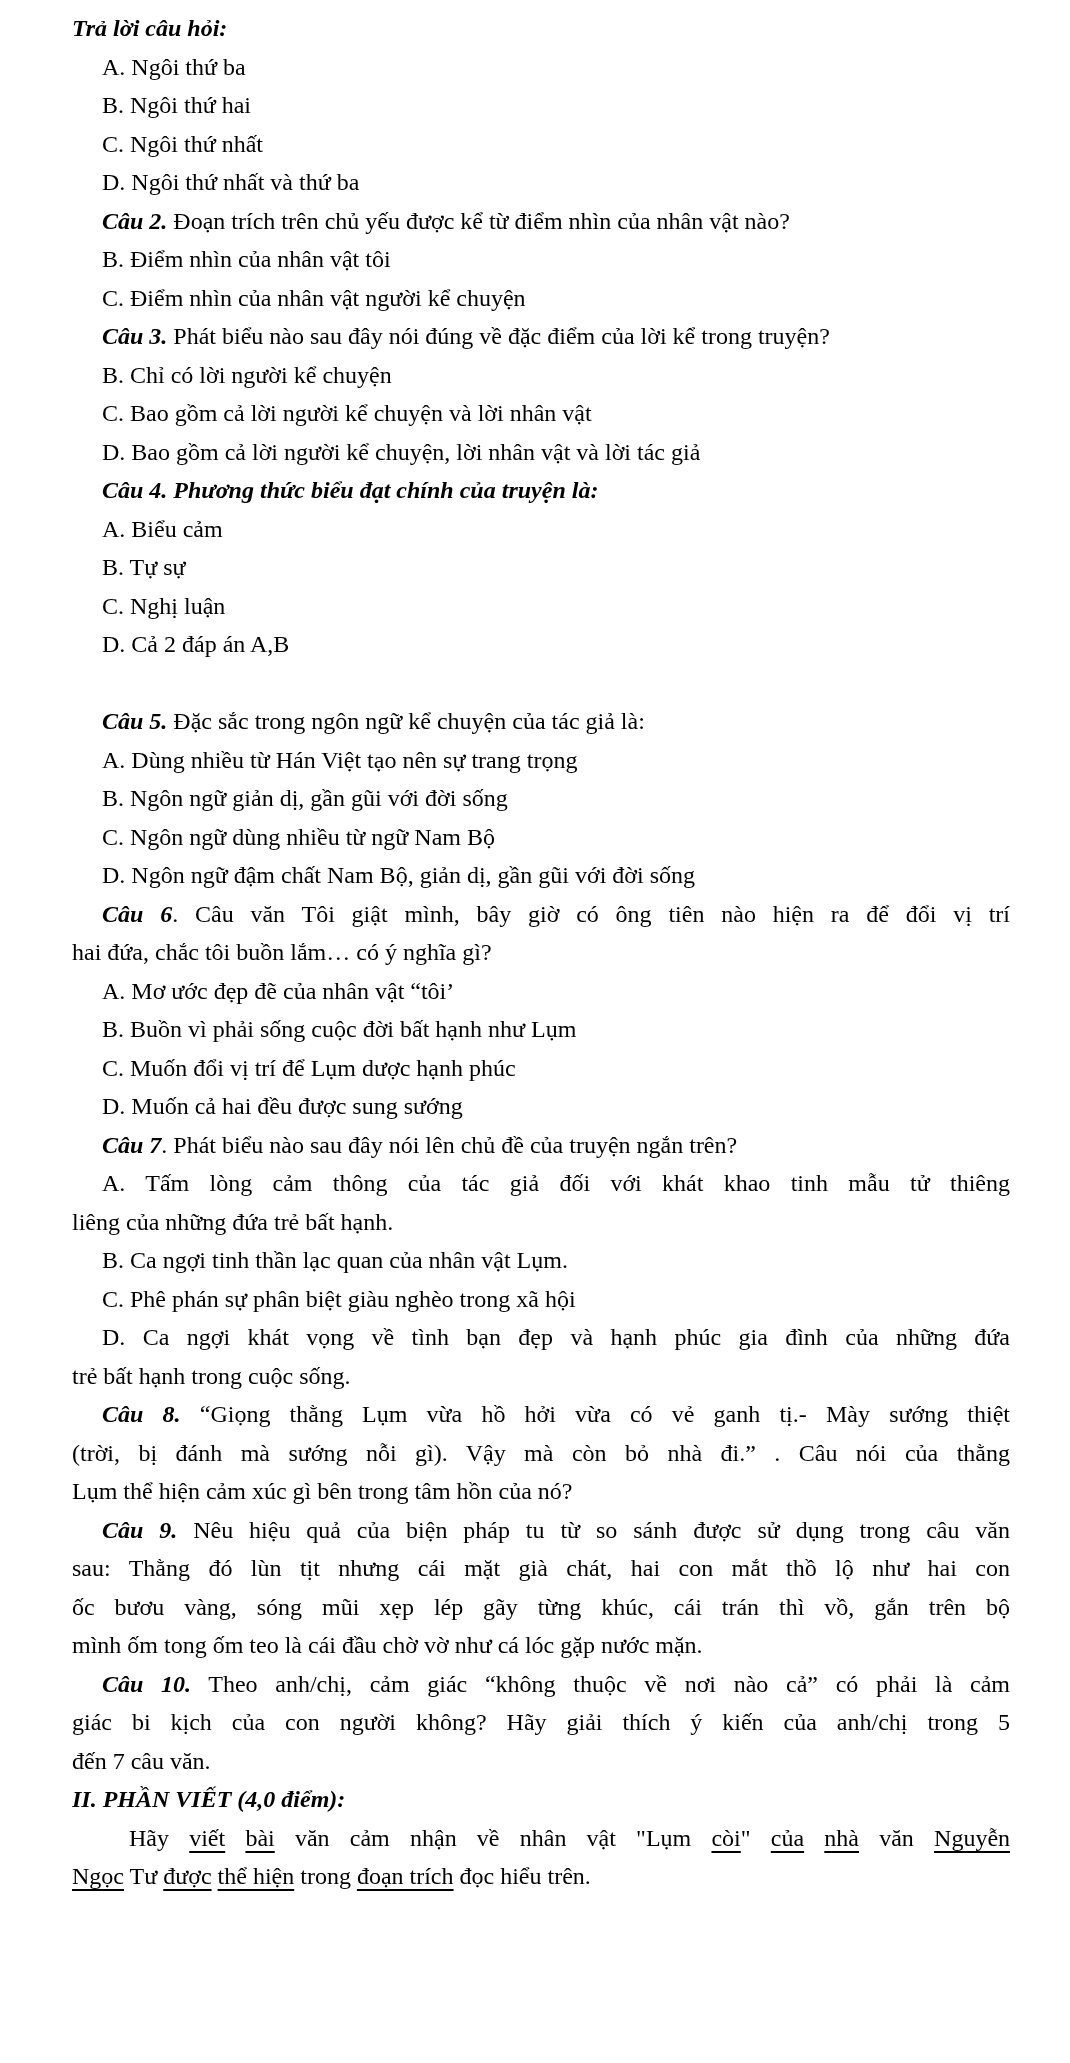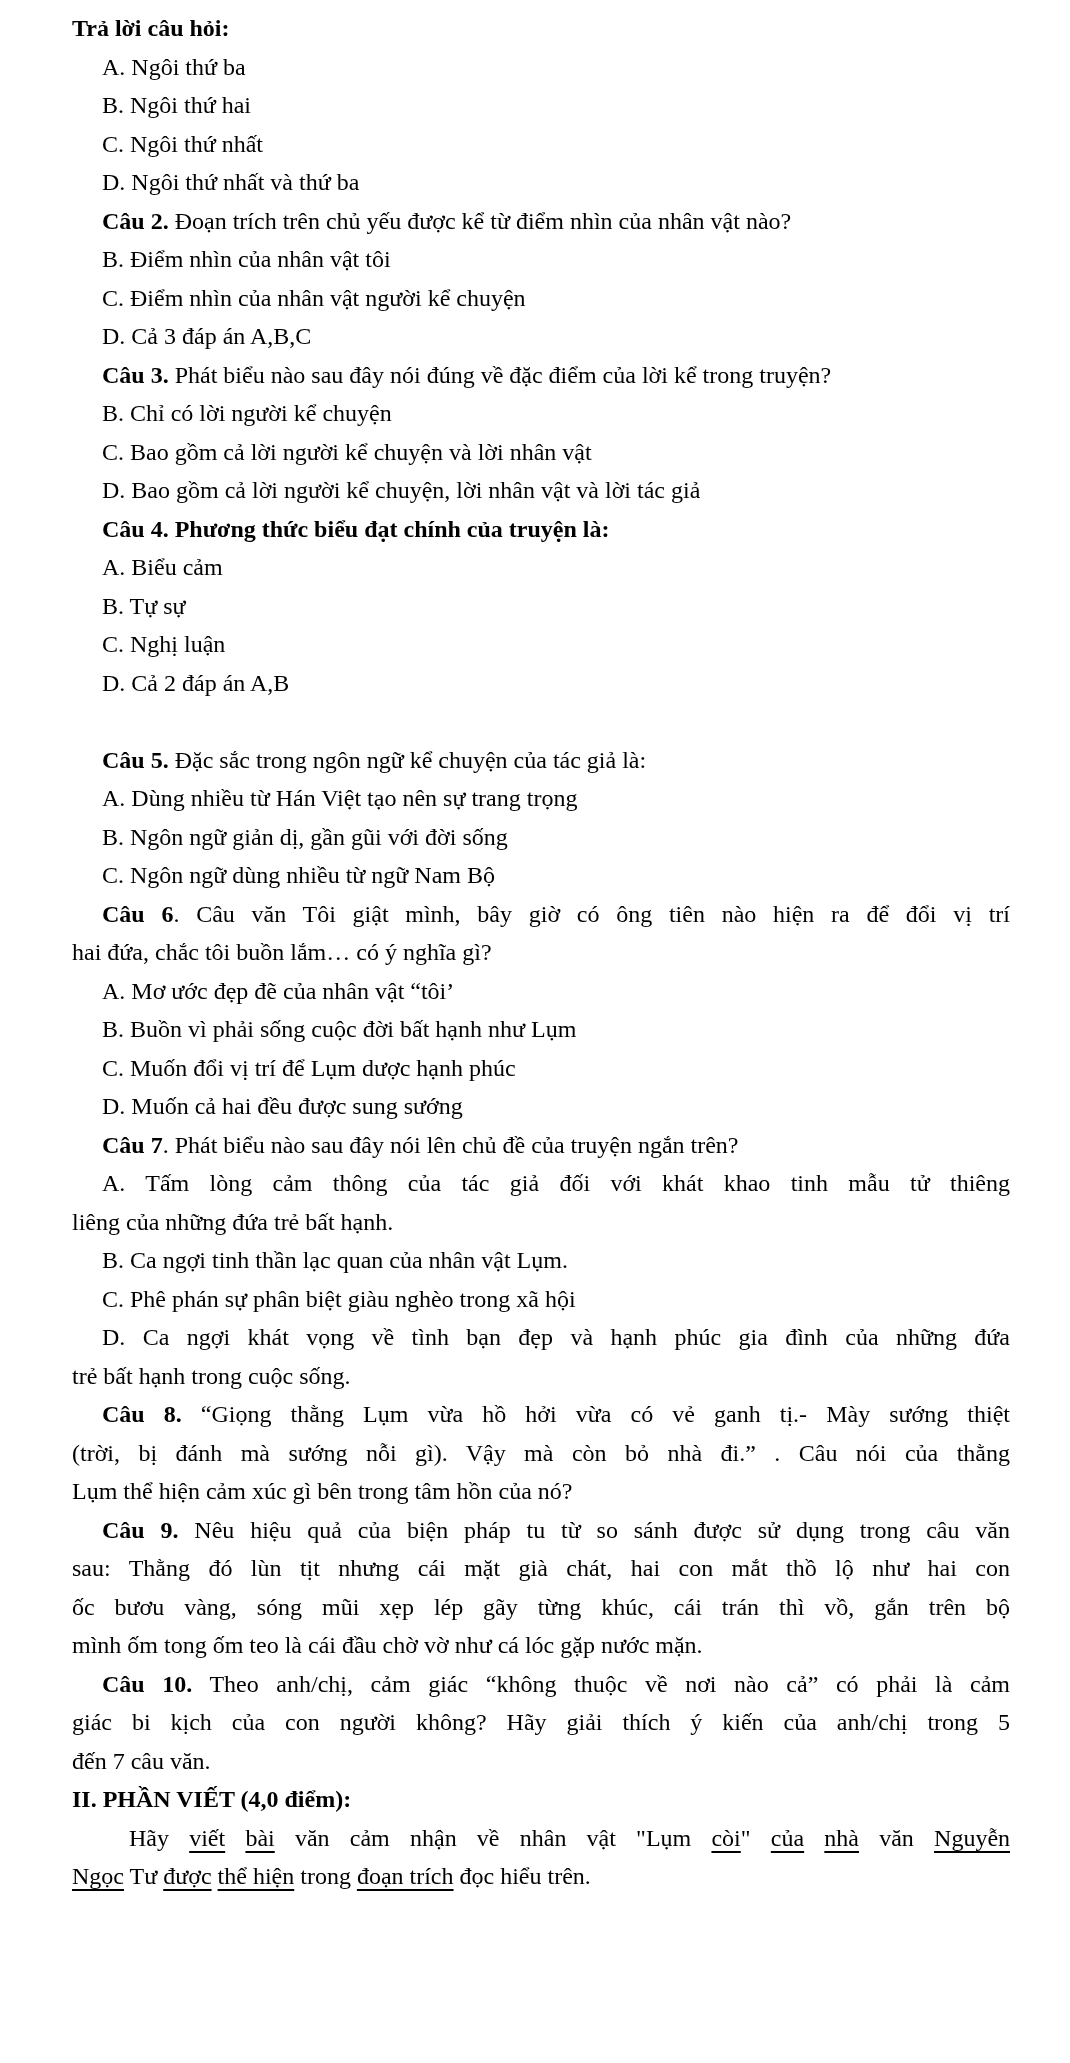--- a/index.html
+++ b/index.html
@@ -32,7 +32,7 @@
   }
   .ind1 { text-indent: 30px; }
   .ind2 { text-indent: 57px; }
-  .b { font-weight: 700; }
+  .b { font-weight: 700; font-style: italic; }
   .i { }
   .sq {
     text-decoration-line: underline;

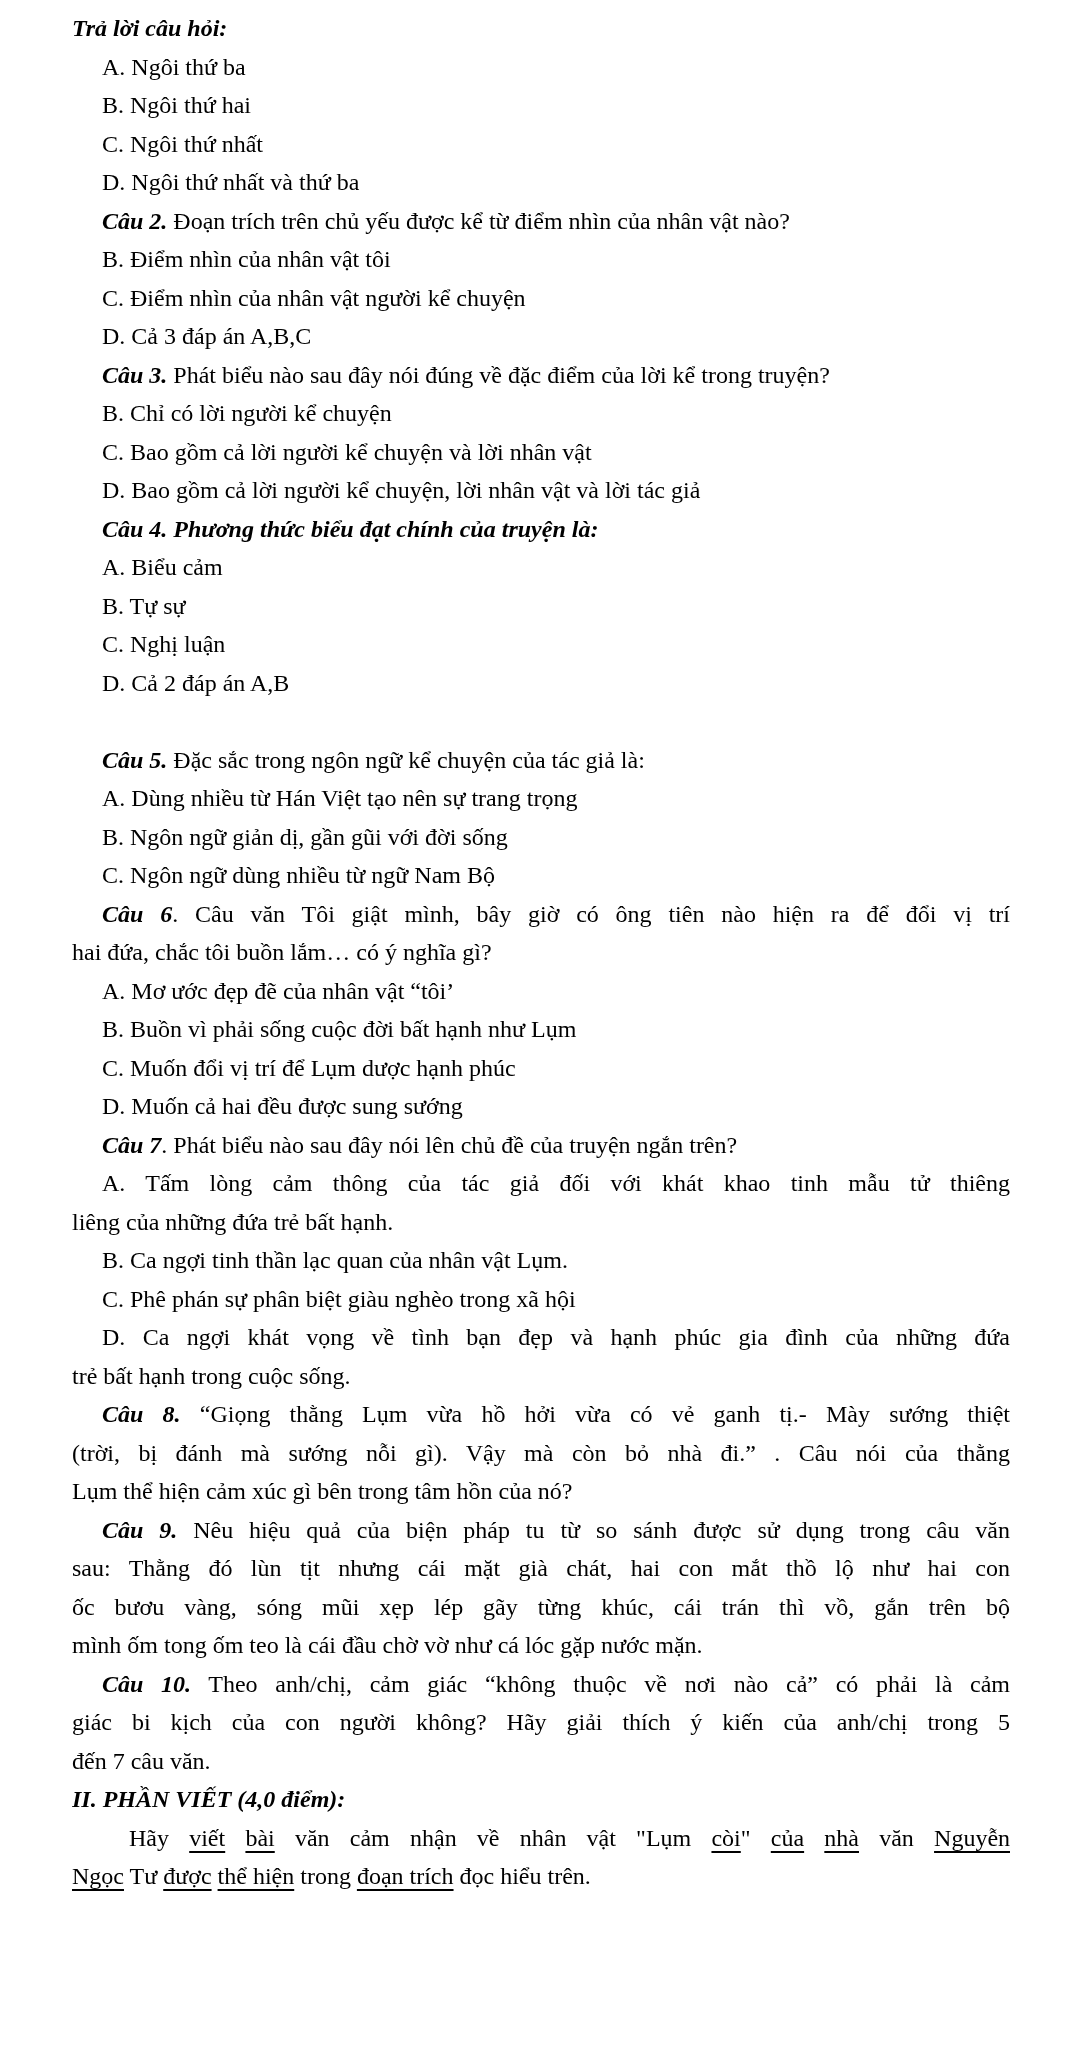--- a/index.html
+++ b/index.html
@@ -57,7 +57,6 @@
       <p class="line ind1"><span class="b ">Câu 2.</span><span class=""> Đoạn trích trên chủ yếu được kể từ điểm nhìn của nhân vật nào?</span></p>
       <p class="line ind1"><span class="">B. Điểm nhìn của nhân vật tôi</span></p>
       <p class="line ind1"><span class="">C. Điểm nhìn của nhân vật người kể chuyện</span></p>
-      <p class="line ind1"><span class="">D. Cả 3 đáp án A,B,C</span></p>
       <p class="line ind1"><span class="b ">Câu 3.</span><span class=""> Phát biểu nào sau đây nói đúng về đặc điểm của lời kể trong truyện?</span></p>
       <p class="line ind1"><span class="">B. Chỉ có lời người kể chuyện</span></p>
       <p class="line ind1"><span class="">C. Bao gồm cả lời người kể chuyện và lời nhân vật</span></p>

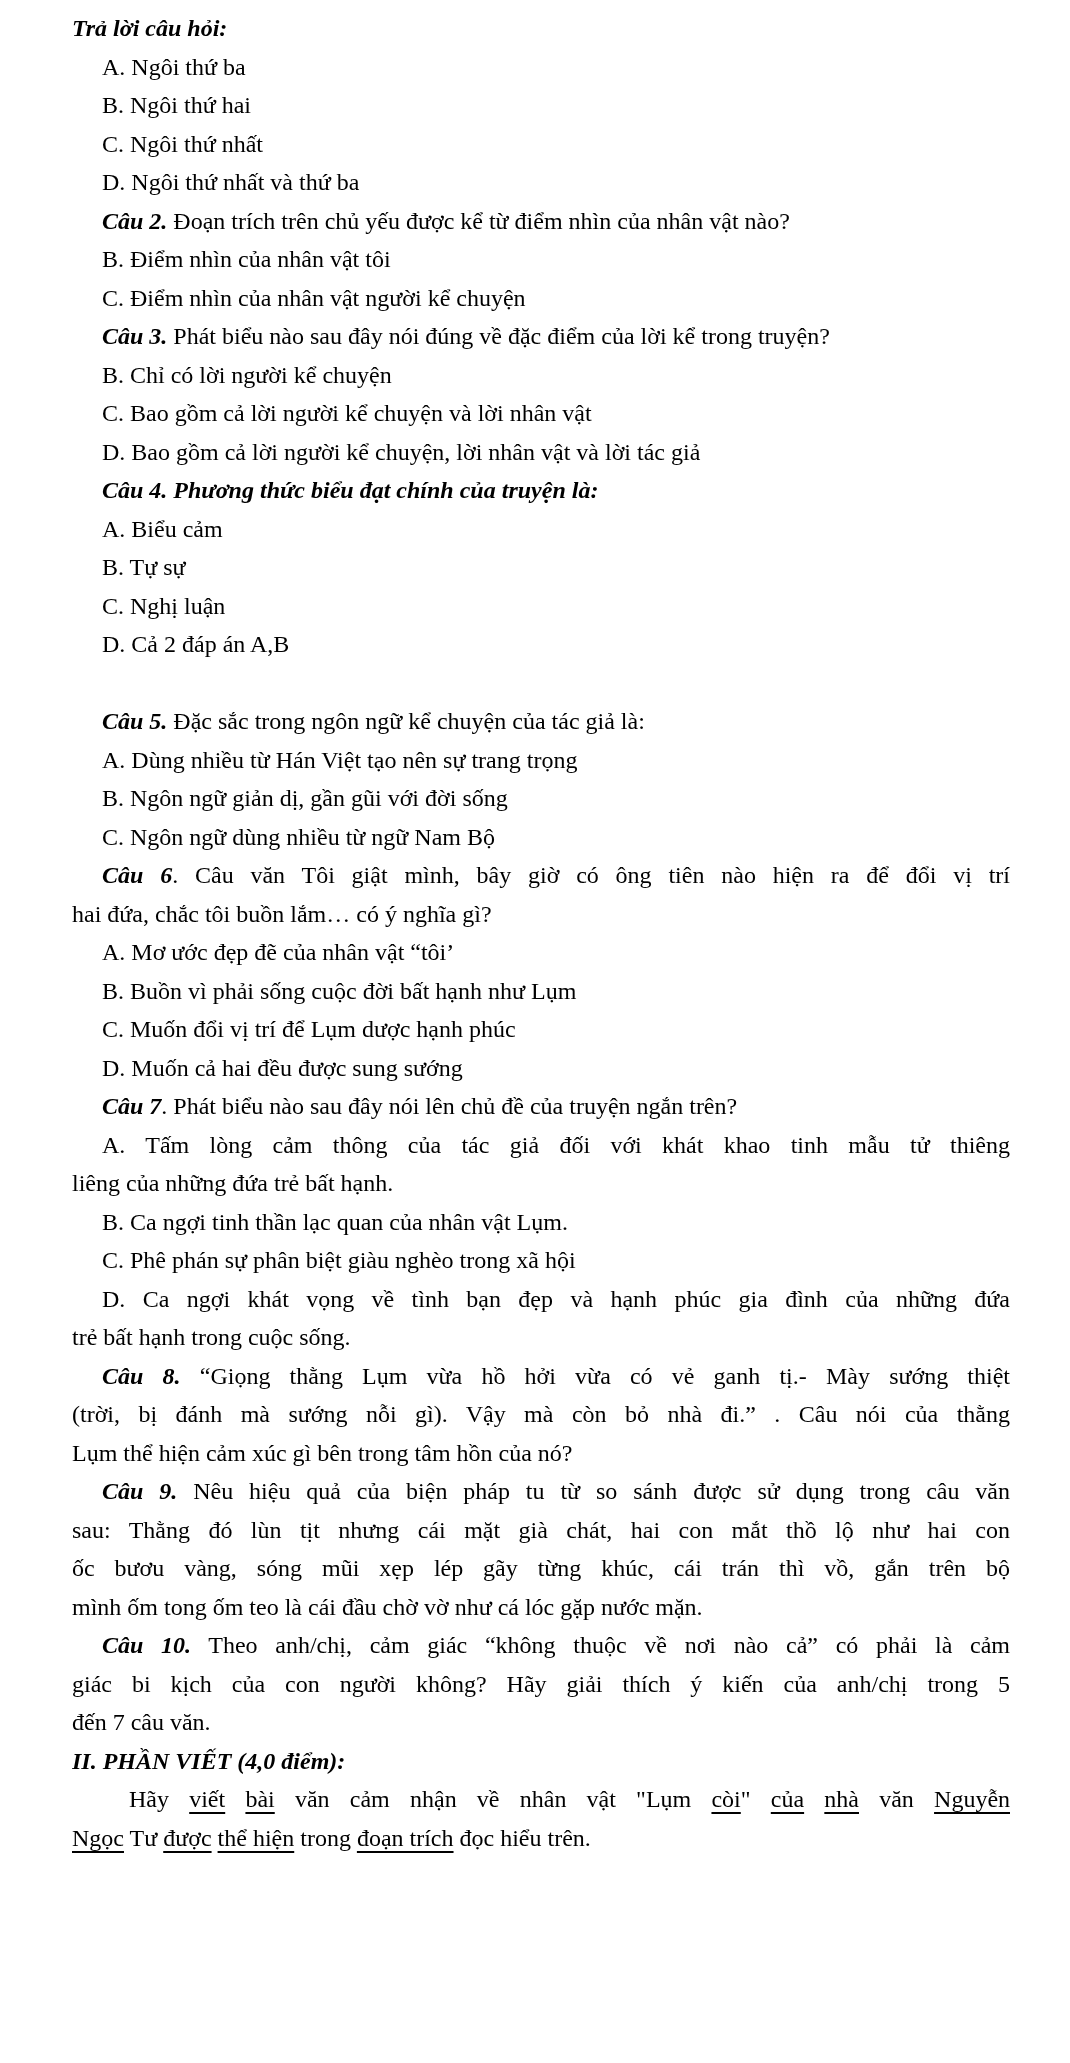--- a/index.html
+++ b/index.html
@@ -71,6 +71,7 @@
       <p class="line ind1"><span class="">A. Dùng nhiều từ Hán Việt tạo nên sự trang trọng</span></p>
       <p class="line ind1"><span class="">B. Ngôn ngữ giản dị, gần gũi với đời sống</span></p>
       <p class="line ind1"><span class="">C. Ngôn ngữ dùng nhiều từ ngữ Nam Bộ</span></p>
+      <p class="line ind1"><span class="">D. Ngôn ngữ đậm chất Nam Bộ, giản dị, gần gũi với đời sống</span></p>
       <p class="line ind1 j"><span class="b ">Câu 6</span><span class="">. Câu văn Tôi giật mình, bây giờ có ông tiên nào hiện ra để đổi vị trí</span></p>
       <p class="line"><span class="">hai đứa, chắc tôi buồn lắm… có ý nghĩa gì?</span></p>
       <p class="line ind1"><span class="">A. Mơ ước đẹp đẽ của nhân vật “tôi’</span></p>

